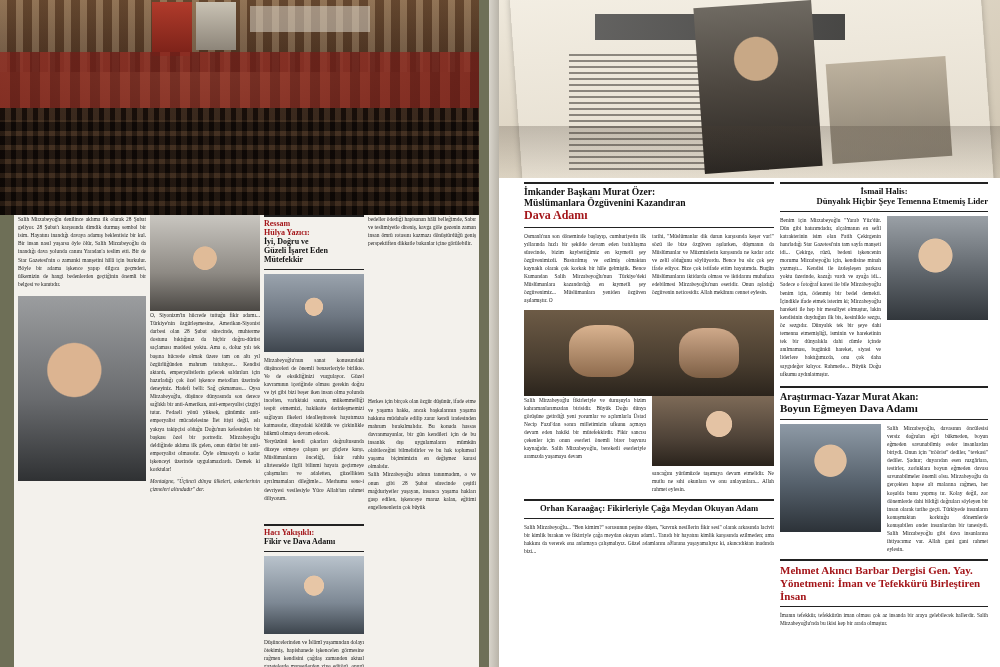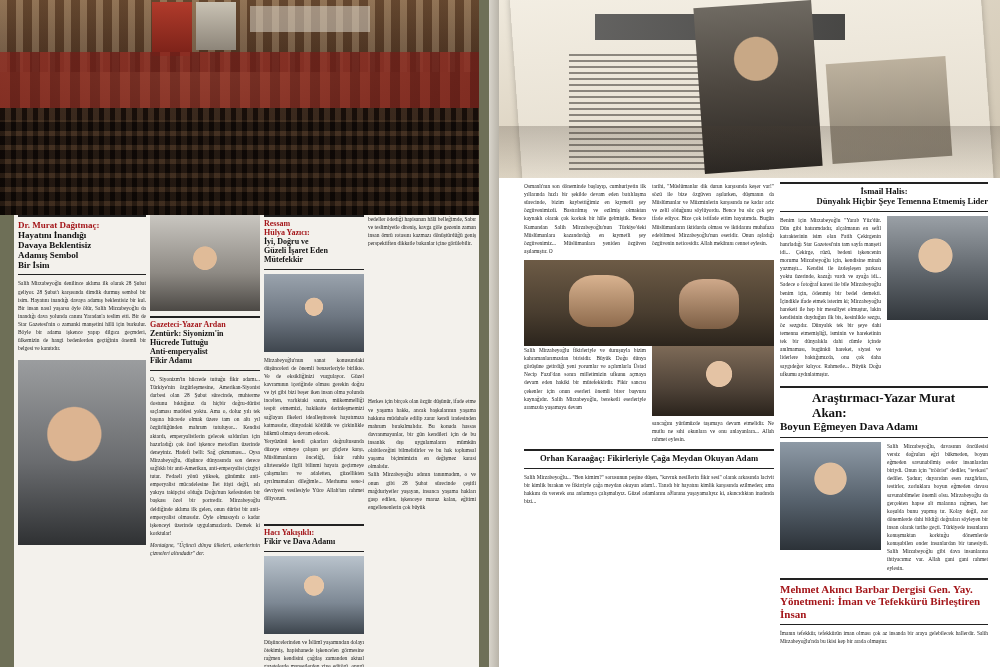--- a/index.html
+++ b/index.html
@@ -209,6 +209,11 @@
   </div>
 
   <div class="rcol r1">
+    <div class="rbox">
+      <div class="rhl rtitle">İmkander Başkanı Murat Özer:</div>
+      <div class="rhl rtitle">Müslümanlara Özgüvenini Kazandıran</div>
+      <div class="rhl rtitle-red">Dava Adamı</div>
+    </div>
     <div class="two">
       <div class="rbody">Osmanlı'nın son döneminde başlayıp, cumhuriyetin ilk yıllarında hızlı bir şekilde devam eden batılılaşma sürecinde, bizim kaybettiğimiz en kıymetli şey özgüvenimizdi. Bastırılmış ve ezilmiş olmaktan kaynaklı olarak çok korkak bir hâle gelmiştik. Bence Kumandan Salih Mirzabeyoğlu'nun Türkiye'deki Müslümanlara kazandırdığı en kıymetli şey özgüvenimiz... Müslümanlara yeniden özgüven aşılamıştır. O</div>
       <div class="rbody">tarihi, "Müslümanlar dik durun karşısında keşer var!" sözü ile bize özgüven aşılarken, düşmanın da Müslümanlar ve Müzminlerin karşısında ne kadar aciz ve zelil olduğunu söylüyordu. Bence bu söz çok şey ifade ediyor. Bize çok istifade ettim hayatımda. Bugün Müslümanların iktidarda olması ve iktidarını muhafaza edebilmesi Mirzabeyoğlu'nun eseridir. Onun aşladığı özgüvenin neticesidir. Allah mekânını cennet eylesin.</div>

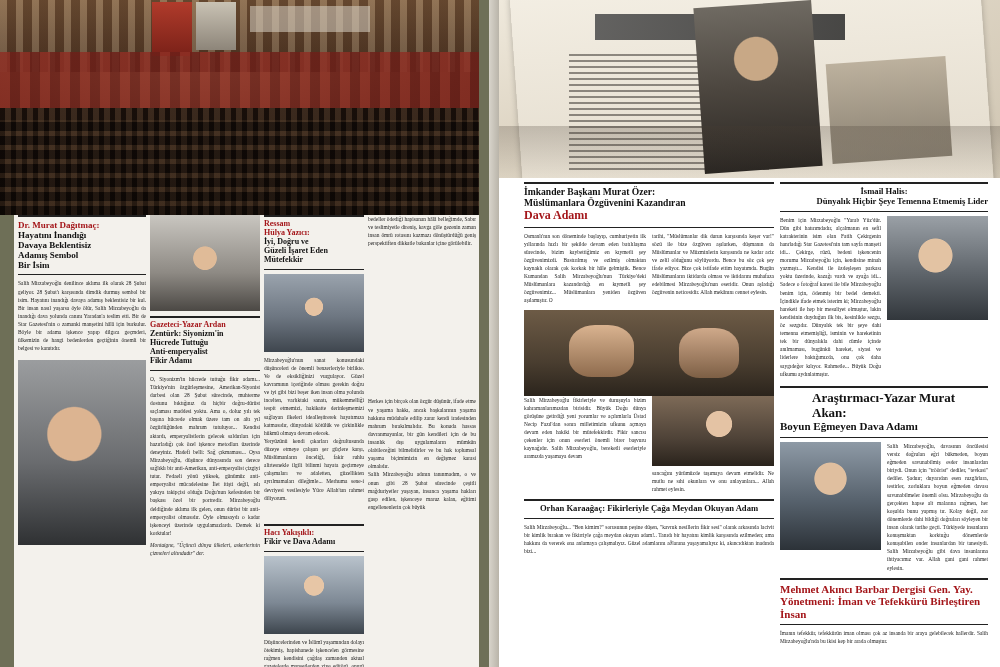--- a/index.html
+++ b/index.html
@@ -126,15 +126,6 @@
     <div class="lp-rightbar"></div>
 
     <div class="lcol c1">
-      <div class="hbox">
-        <div class="hl title-2">
-          <div class="hl-red">Dr. Murat Dağıtmaç:</div>
-          <div>Hayatını İnandığı</div>
-          <div>Davaya Beklentisiz</div>
-          <div>Adamış Sembol</div>
-          <div>Bir İsim</div>
-        </div>
-      </div>
       <div class="body-txt">Salih Mirzabeyoğlu denilince aklıma ilk olarak 28 Şubat geliyor. 28 Şubat'ı karşısında dimdik durmuş sembol bir isim. Hayatını inandığı davaya adamış beklentisiz bir kul. Bir insan nasıl yaşarsa öyle ölür, Salih Mirzabeyoğlu da inandığı dava yolunda canını Yaradan'a teslim etti. Bir de Star Gazetesi'nin o zamanki manşetini hâlâ için burkulur. Böyle bir adama işkence yapıp dilgıca geçmderi, ülkemizin de hangi bedenlerden geçtiğinin önemli bir belgesi ve kanıtıdır.</div>
 
       <div class="ph" style="height:185px;margin-top:8px;">

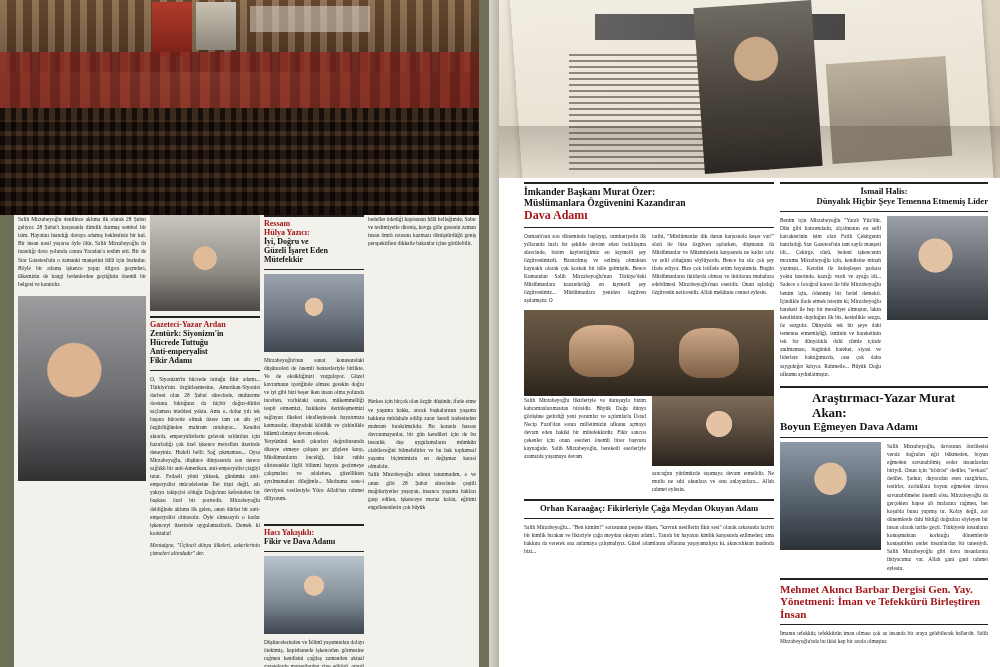--- a/index.html
+++ b/index.html
@@ -137,15 +137,6 @@
       <div class="ph" style="height:96px;">
         <div class="face f-ardan"></div>
       </div>
-      <div class="hbox" style="margin-top:5px;">
-        <div class="hl title-3">
-          <div class="hl-red">Gazeteci-Yazar Ardan</div>
-          <div>Zentürk: Siyonizm'in</div>
-          <div>Hücrede Tuttuğu</div>
-          <div>Anti-emperyalist</div>
-          <div>Fikir Adamı</div>
-        </div>
-      </div>
       <div class="body-txt">O, Siyonizm'in hücrede tuttuğu fikir adamı... Türkiye'nin özgürleşmesine, Amerikan-Siyonist darbesi olan 28 Şubat sürecinde, muhterme dostunu bıktığınız da hiçbir doğru-dürüst saçlaması maddesi yoktu. Ama o, doluz yılı tek başına hücrede olmak üzere tam on altı yıl özgürlüğünden mahrum tutuluyor... Kendisi aktardı, emperyalistlerin gelecek saldırıları için hazırladığı çok özel işkence metodları üzerinde deneyiniz. Hadefi belli: Sağ çıkmaması... Oysa Mirzabeyoğlu, düşünce dünyasında son derece sağlıklı bir anti-Amerikan, anti-emperyalist çizgiyi tutar. Fedaeli yönü yüksek, günümüz anti-emperyalist mücadelesine İlet itişti değil, ıslı yakıya takipçisi olduğu Doğu'nun kefesinden bir başkası özel bir portredir. Mirzabeyoğlu deldiğinde aklıma ilk gelen, onun dürüst bir anti-emperyalist olmasıdır. Öyle olmasaydı o kadar işkenceyi üzerinde uygulamazlardı. Demek ki korktular!</div>
       <div class="body-txt" style="margin-top:4px;font-style:italic;">Montaigne, "Üçüncü dünya ülkeleri, askerlerinin çizmeleri altındadır" der.</div>
     </div>

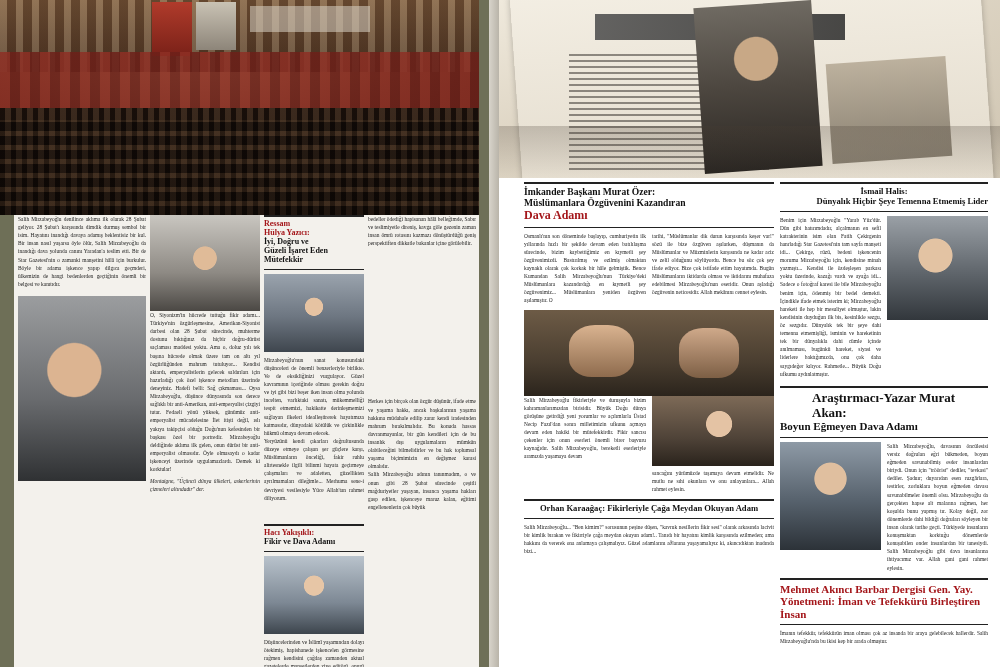--- a/index.html
+++ b/index.html
@@ -227,7 +227,7 @@
     </div>
 
     <div class="rbox" style="margin-top:8px;">
-      <div class="rhl" style="font-size:13px;margin-left:32px;">Araştırmacı-Yazar Murat Akan:</div>
+      <div class="rhl" style="font-size:10px;">Araştırmacı-Yazar Murat Akan:</div>
       <div class="rhl" style="font-size:11px;">Boyun Eğmeyen Dava Adamı</div>
     </div>
     <div class="two">

